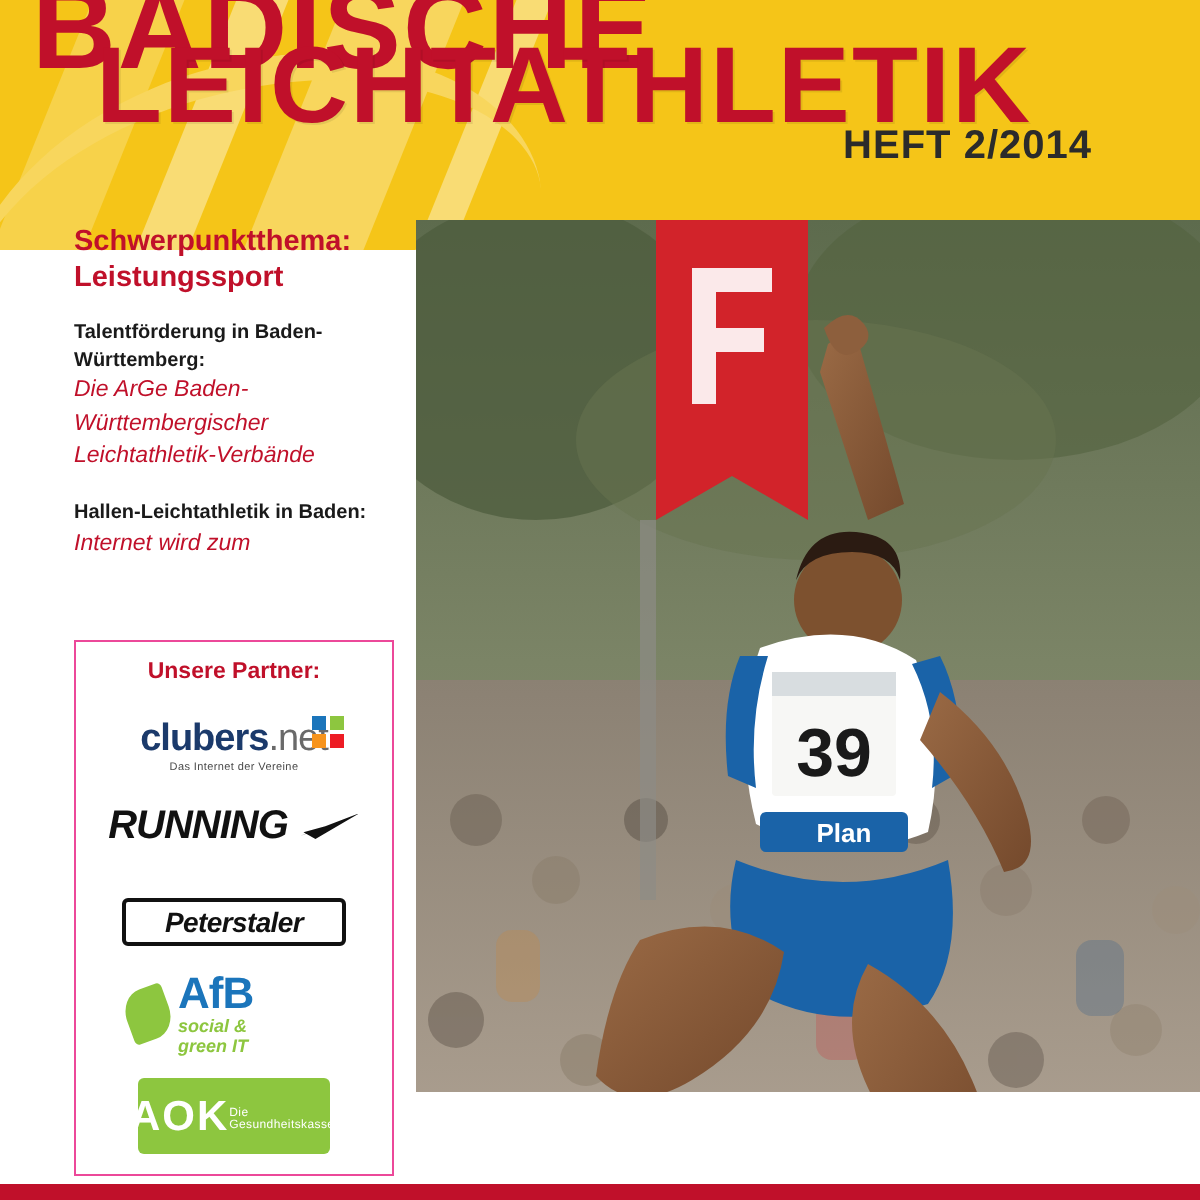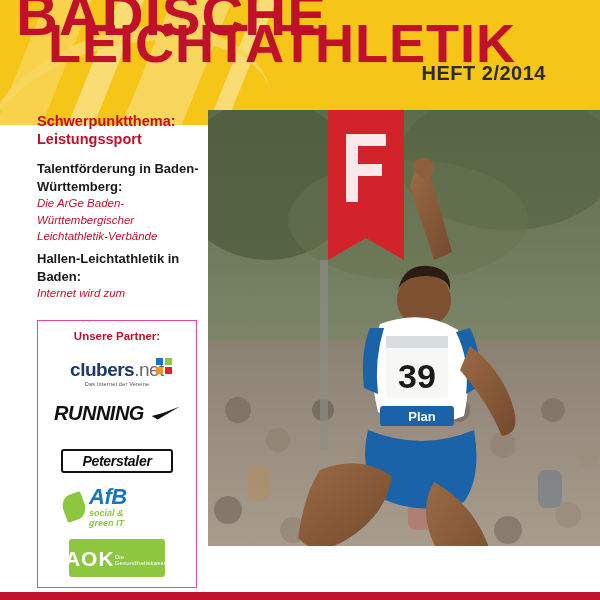--- a/index.html
+++ b/index.html
@@ -118,7 +118,7 @@
   .teaser.t1 { top: 62px; }
   .teaser.t2 { top: 152px; }
   .teaser-head {
-    font-size: 13px;
+    font-size: 10px;
     font-weight: bold;
     color: #1a1a1a;
     line-height: 1.35;

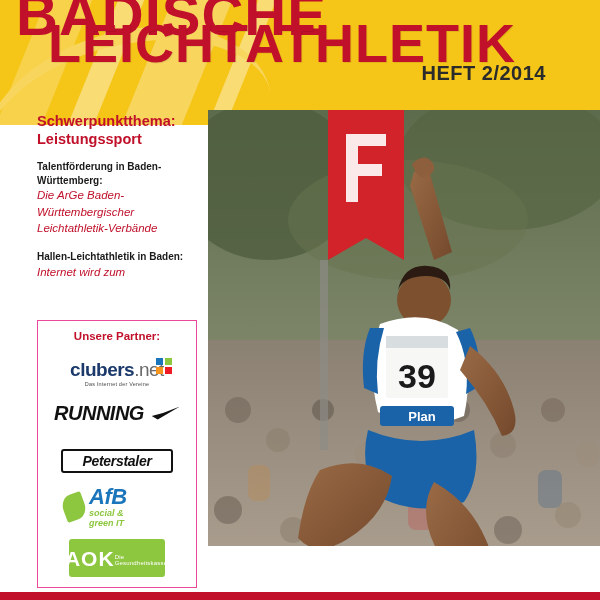--- a/index.html
+++ b/index.html
@@ -255,7 +255,6 @@
   .afb-main {
     font-size: 22px;
     font-weight: bold;
-    font-style: italic;
     color: #1b75bb;
     letter-spacing: -0.5px;
   }

